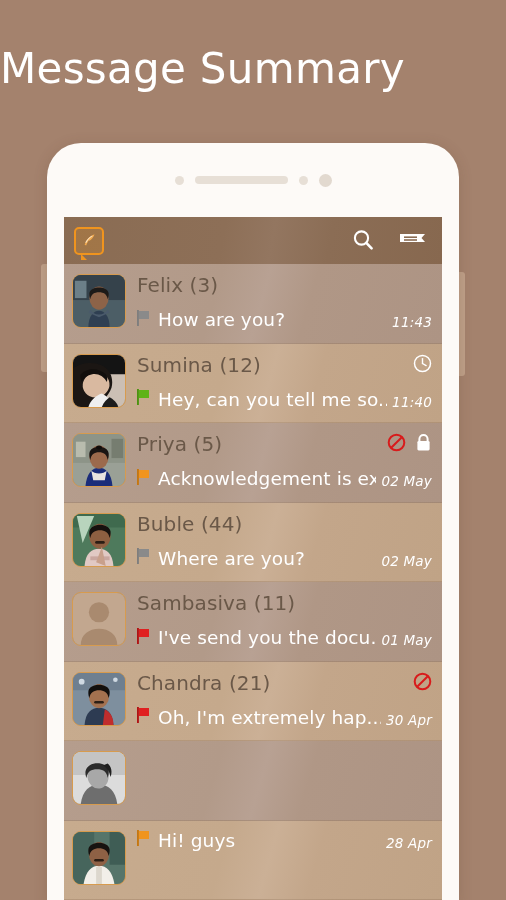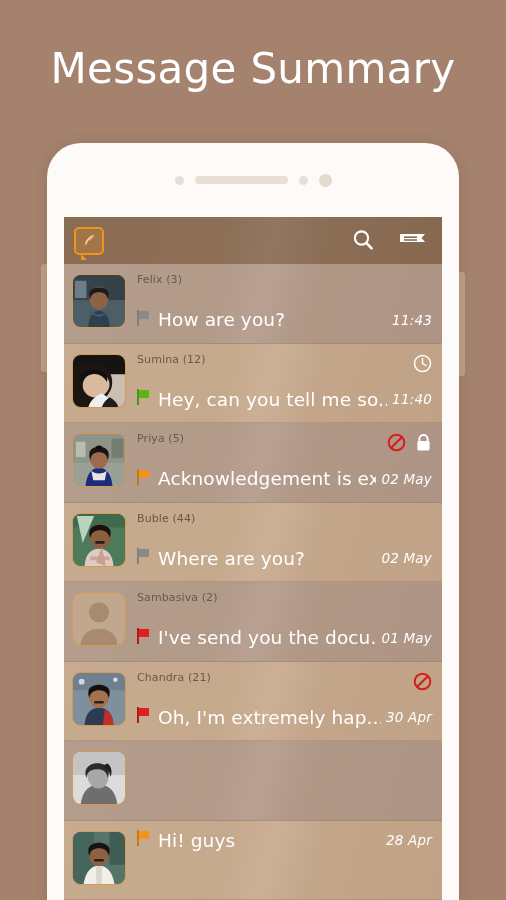--- a/index.html
+++ b/index.html
@@ -14,7 +14,6 @@
   .page-title {
     position:absolute;
     top:44px; left:0; width:506px;
-    text-align:center;
     color:#ffffff;
     font-size:42px;
     font-weight:400;

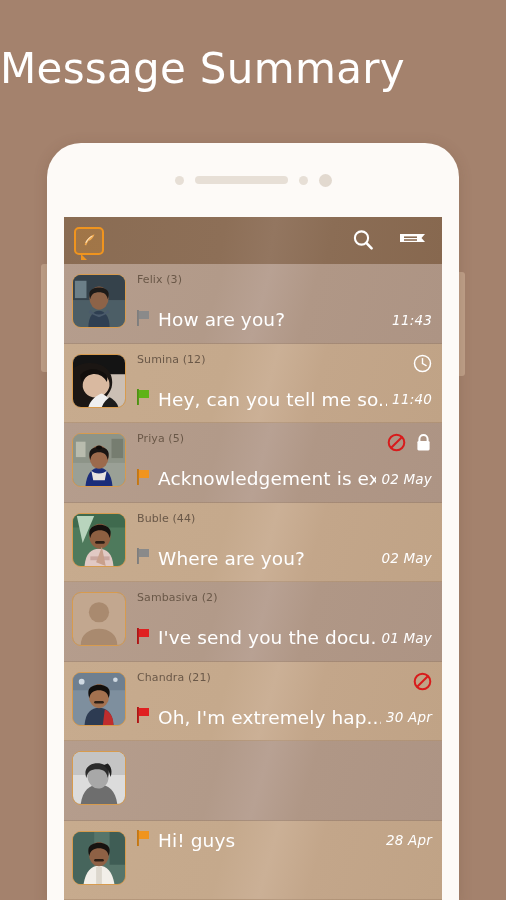--- a/index.html
+++ b/index.html
@@ -125,7 +125,7 @@
     display:flex; align-items:flex-start; justify-content:space-between;
   }
   .sender-name {
-    font-size:11px;
+    font-size:20px;
     color:#6a5848;
     white-space:nowrap;
     overflow:hidden;

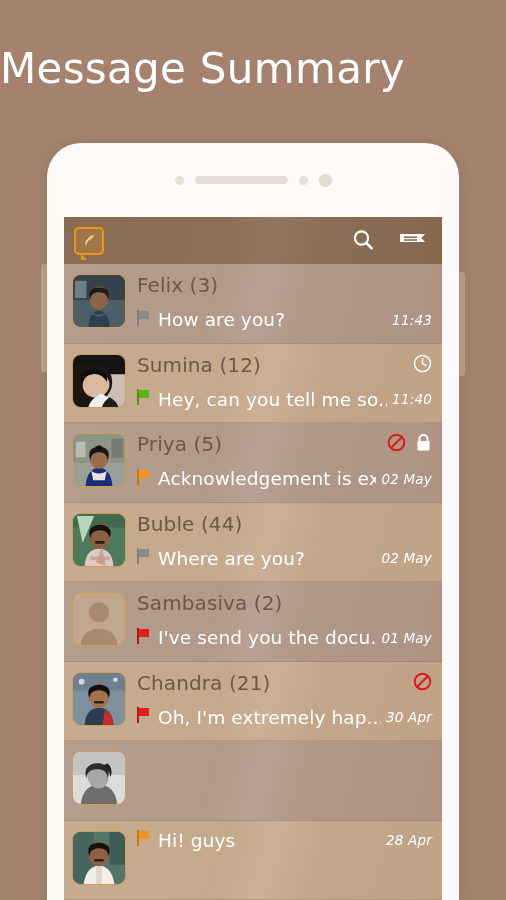--- a/index.html
+++ b/index.html
@@ -134,7 +134,7 @@
   .status-icons { display:flex; align-items:center; gap:9px; flex:0 0 auto; padding-top:1px; }
 
   .row-bottom {
-    display:flex; align-items:center;
+    display:flex; align-items:flex-end;
   }
   .flag-icon { flex:0 0 auto; margin-right:8px; align-self:center; }
   .preview-text {

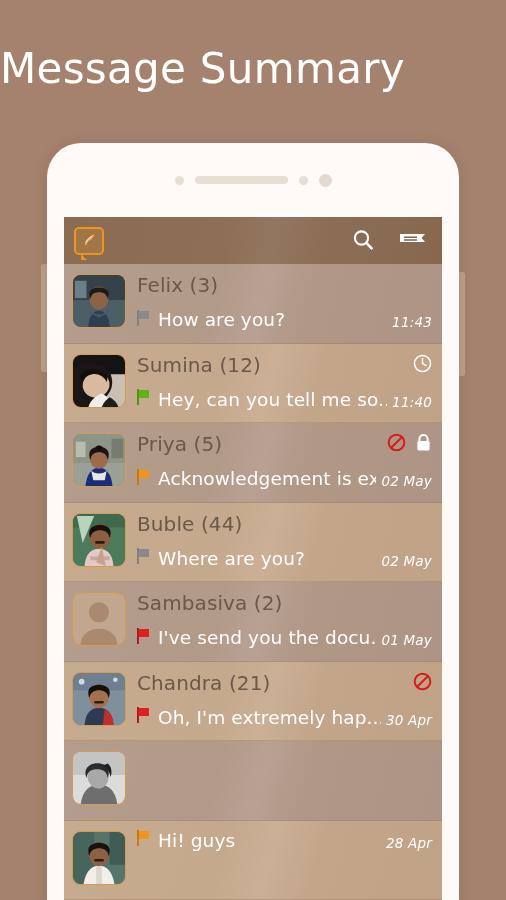--- a/index.html
+++ b/index.html
@@ -352,7 +352,7 @@
       </div>
       <div class="msg-body">
         <div class="row-top">
-          <span class="sender-name">Sambasiva (2)</span>
+          <span class="sender-name">Sambasiva (11)</span>
           <span class="status-icons"></span>
         </div>
         <div class="row-bottom">

